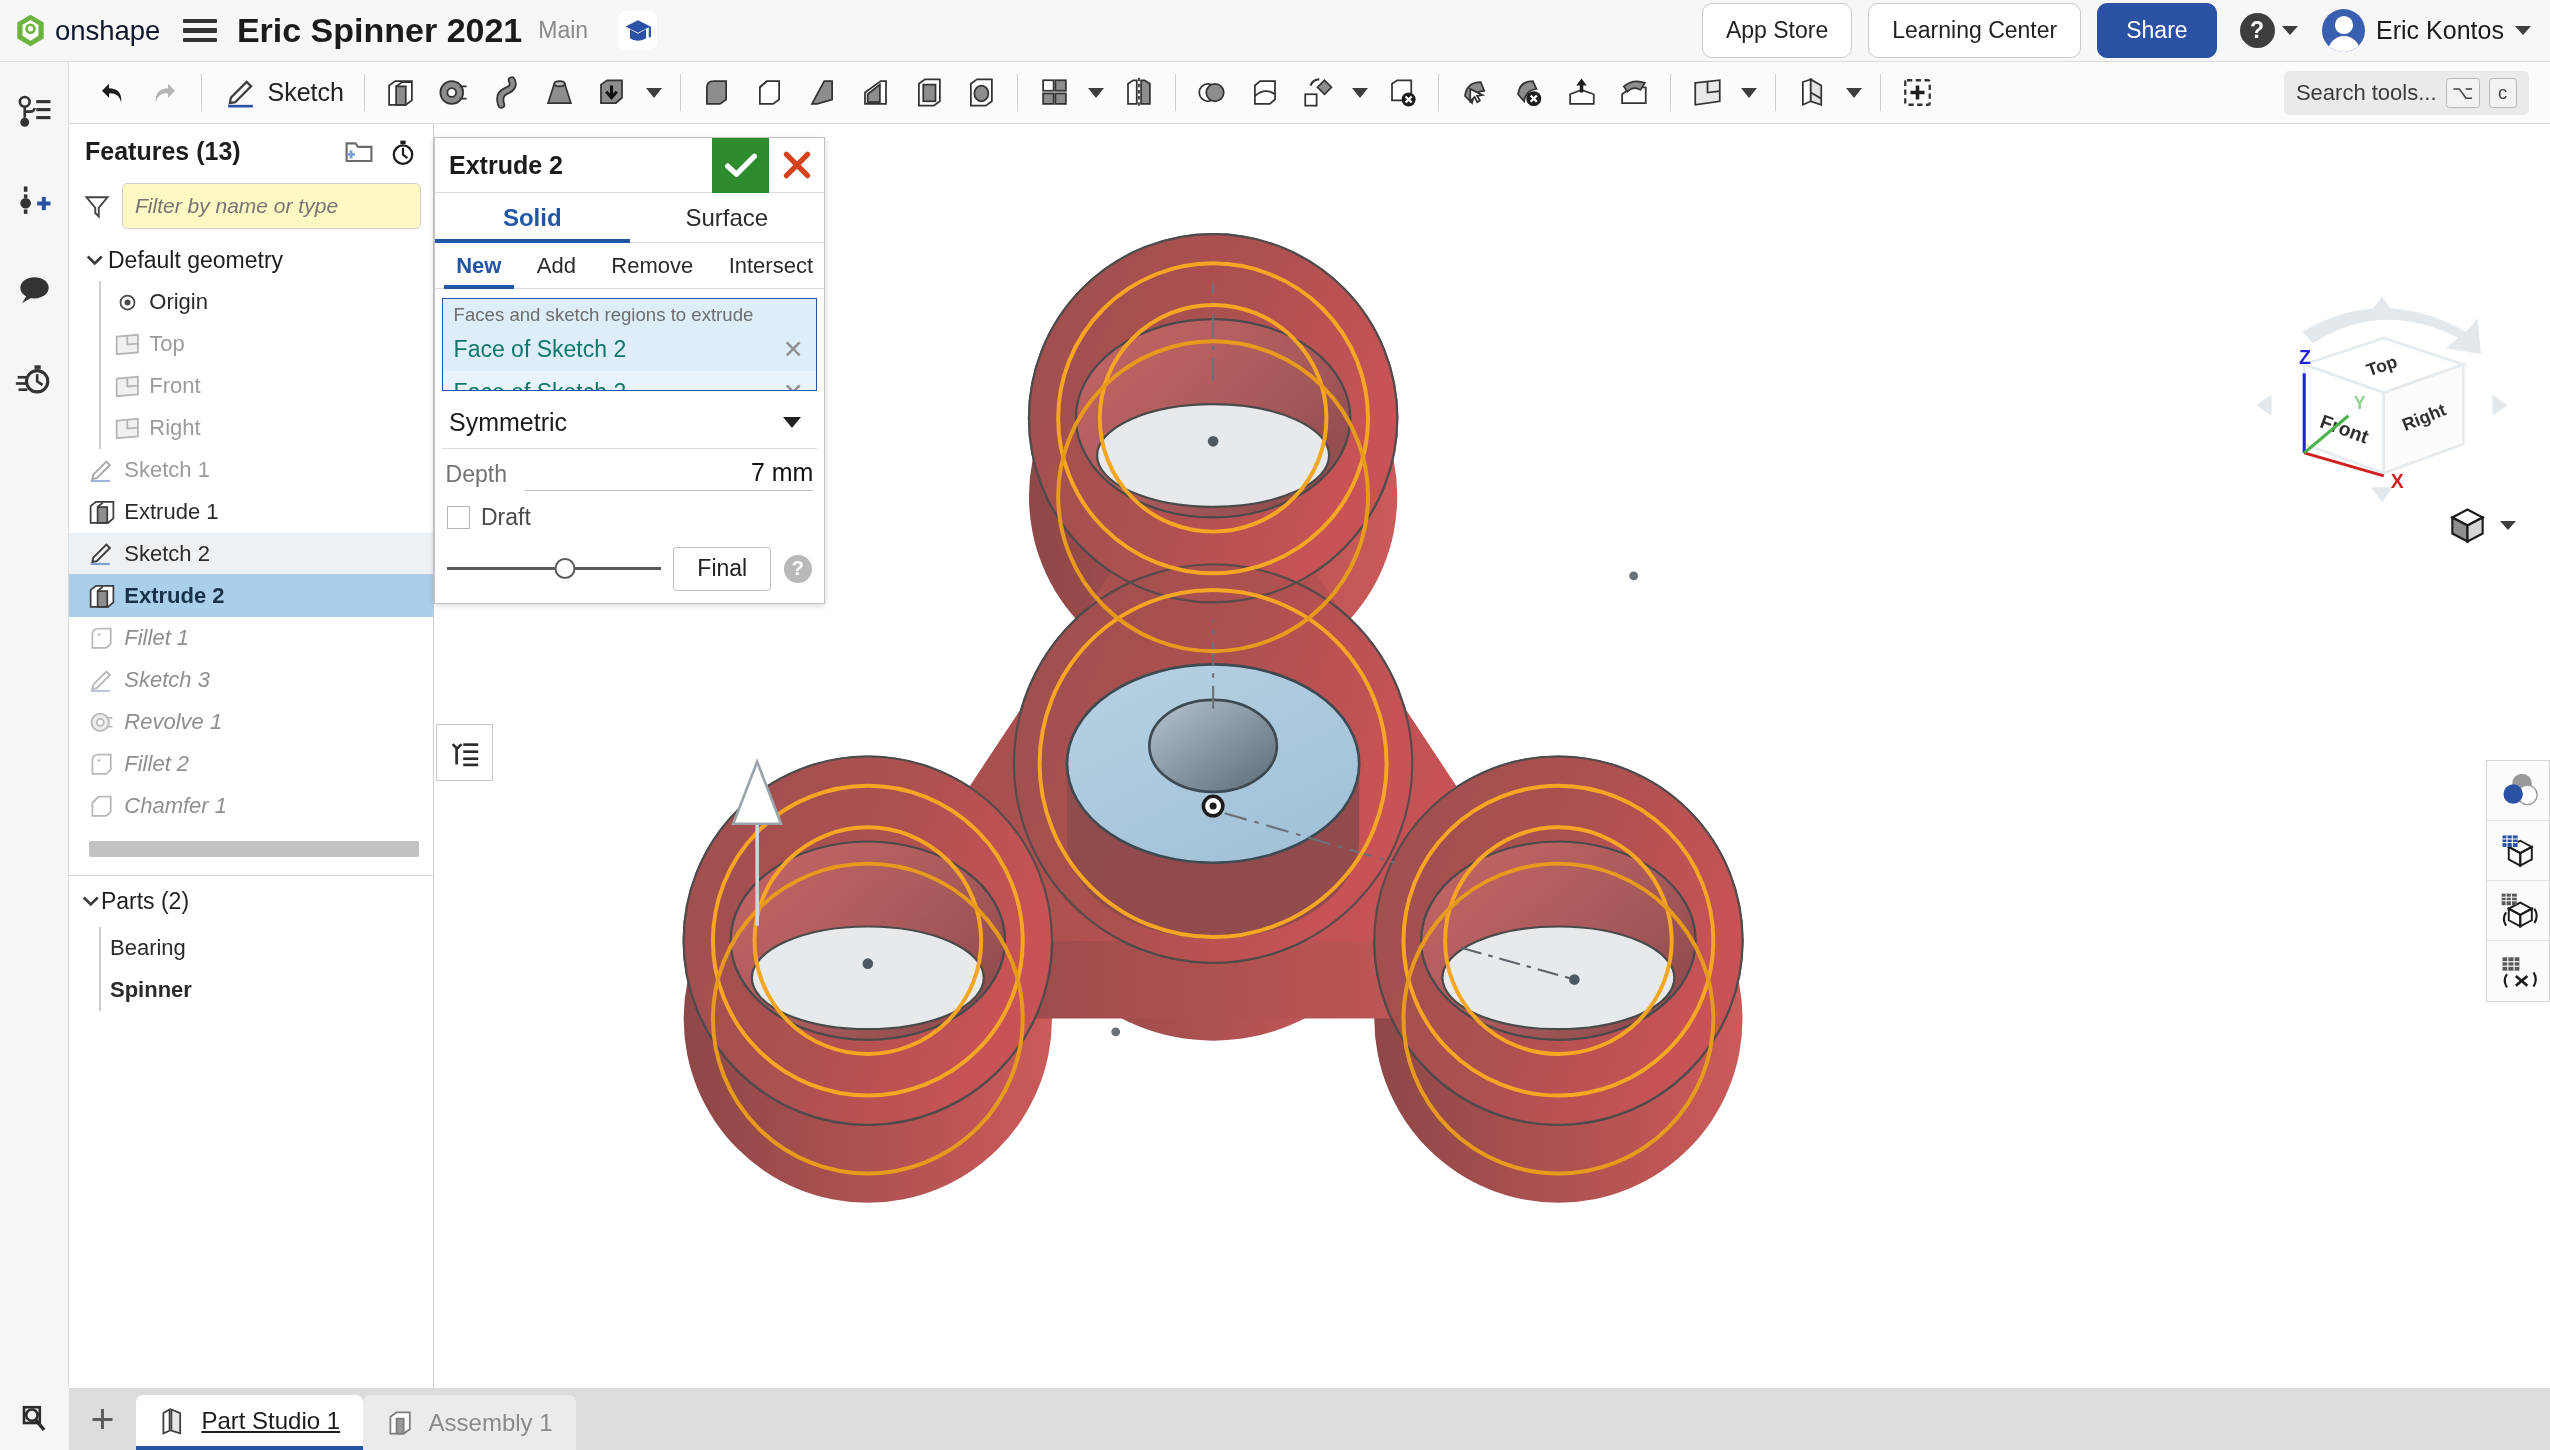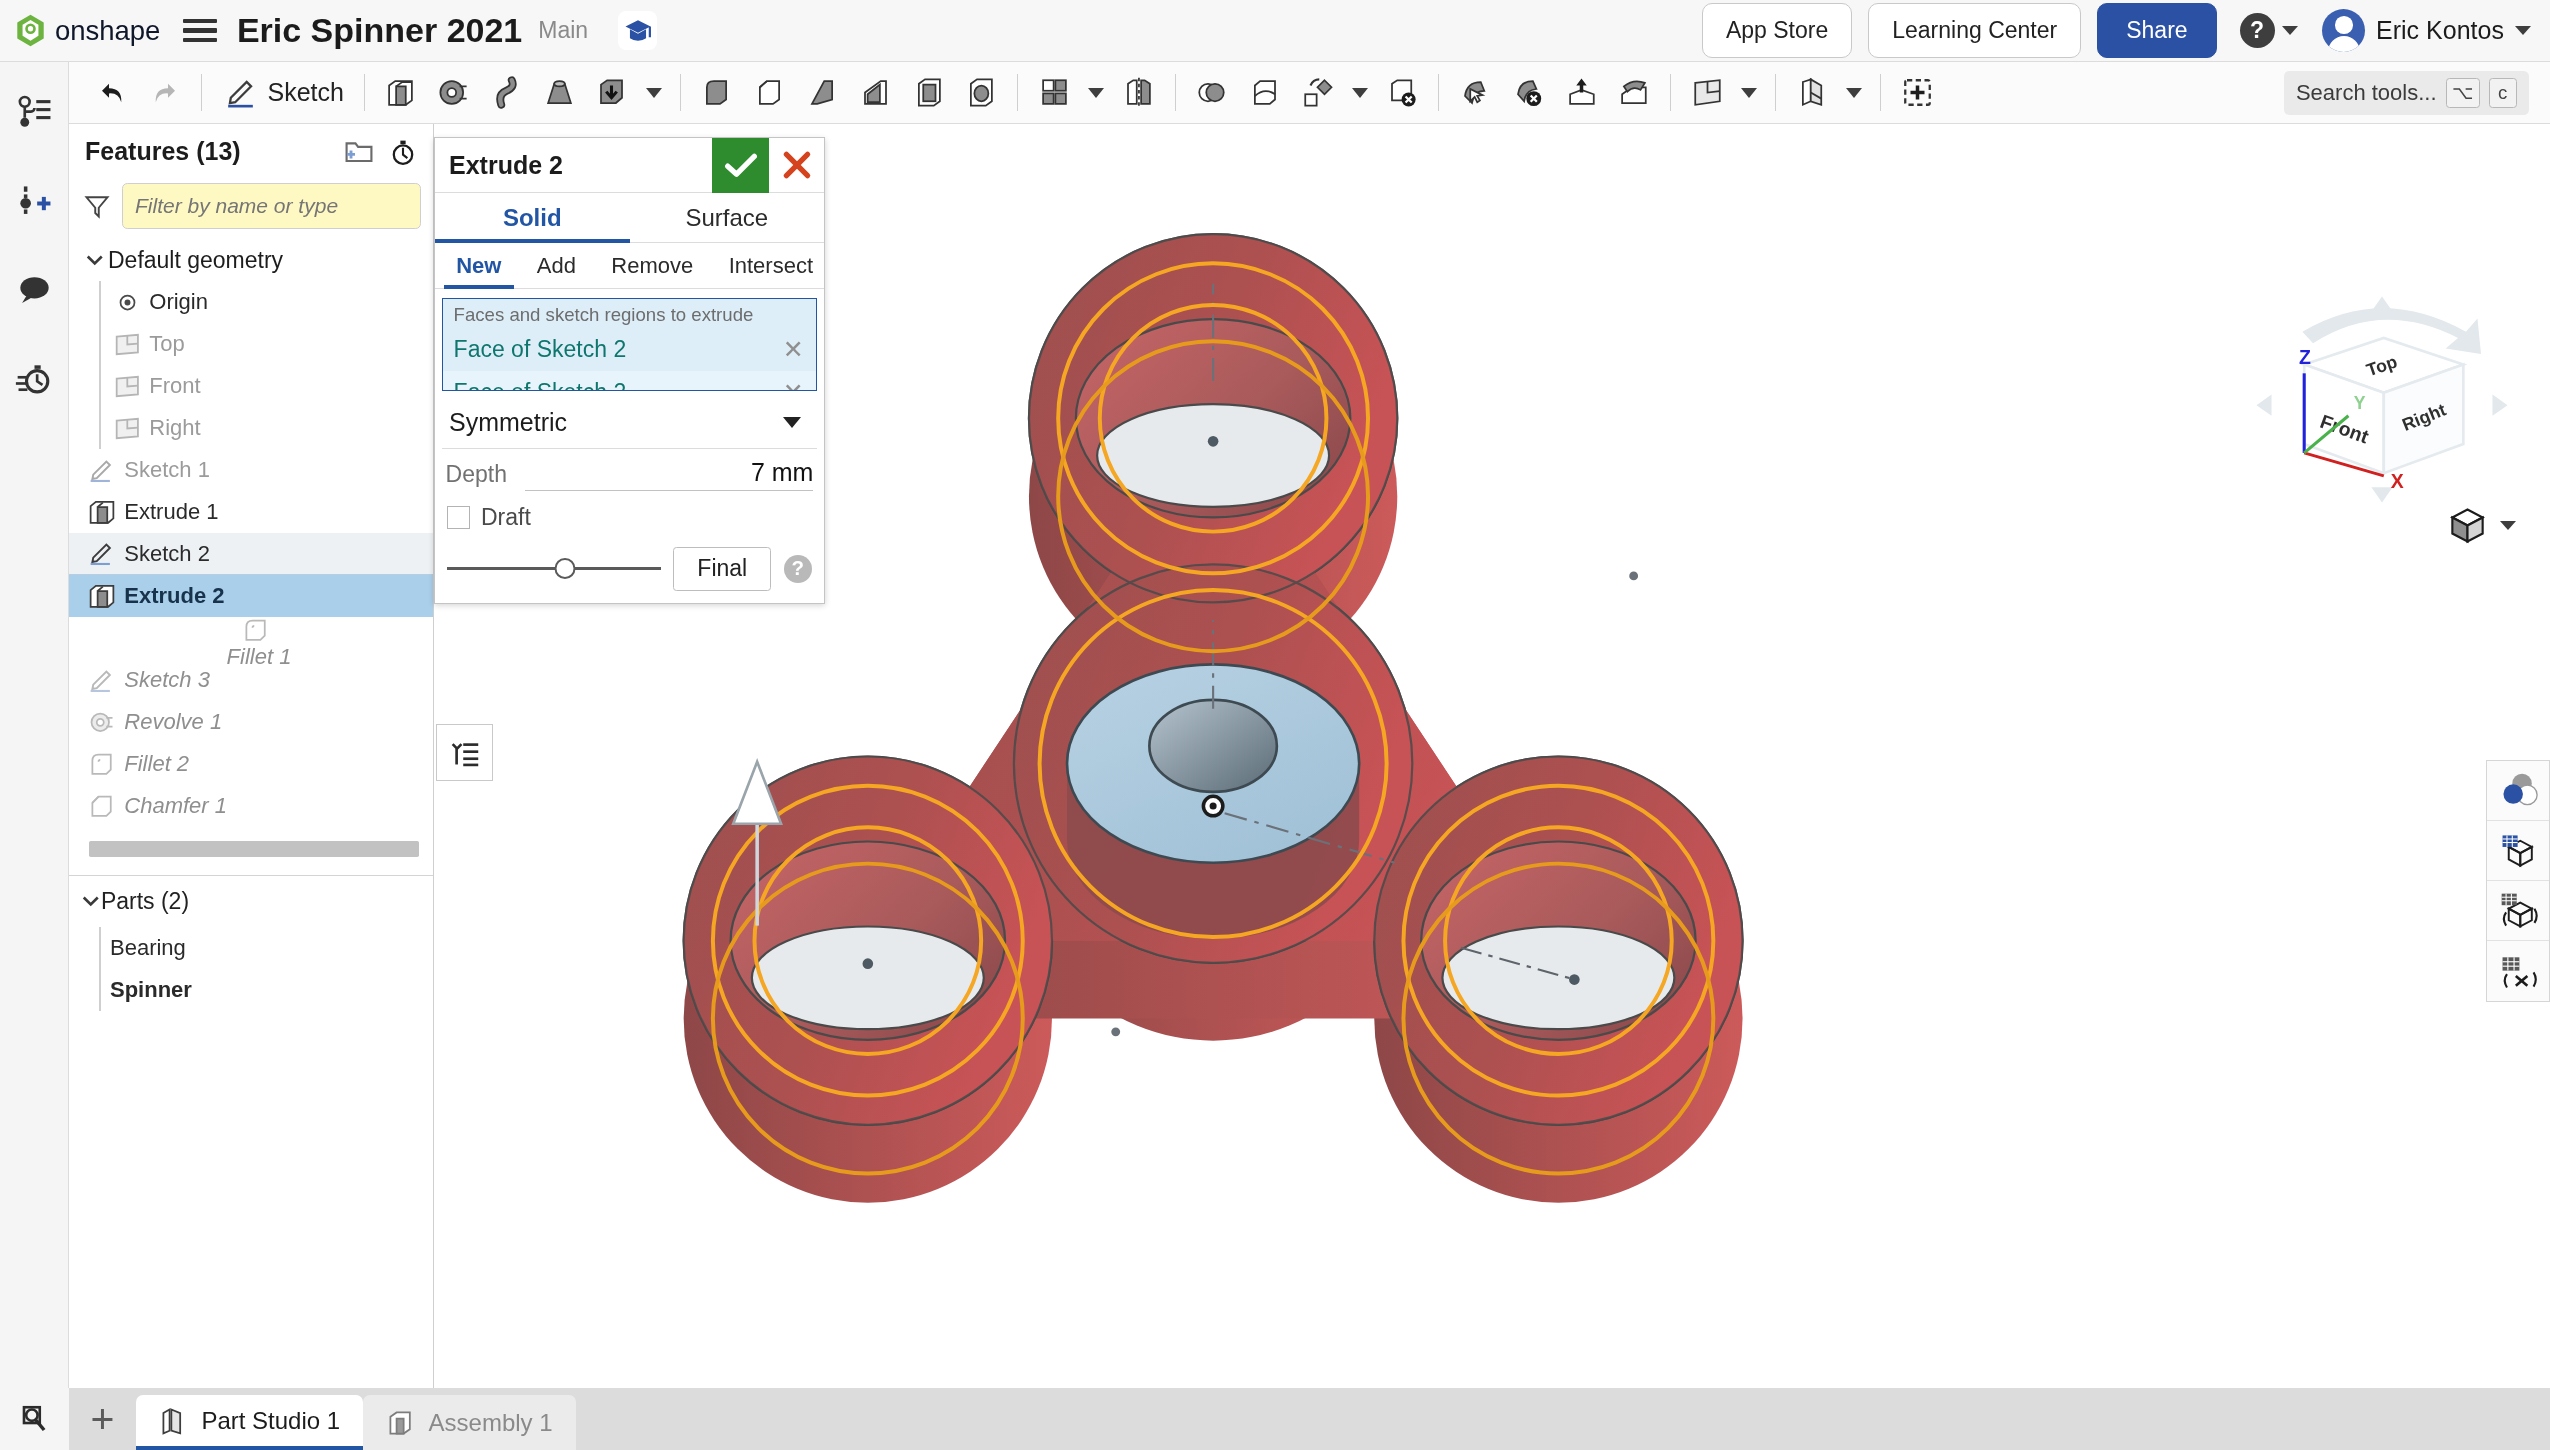--- a/index.html
+++ b/index.html
@@ -606,7 +606,7 @@
         <span class="lbl">Extrude 2</span>
       </div>
 
-      <div class="node rolled" style="padding-left:16px;flex-direction:column;">
+      <div class="node rolled" style="padding-left:16px;">
         <span class="ic">
           <svg width="28" height="26.6" viewBox="0 0 32 30">
               <path d="M5 11 Q5 4 12 4 L26 4 L26 21 L21 26 L5 26 Z" fill="#fff" stroke="#b9b9b9" stroke-width="2"></path>

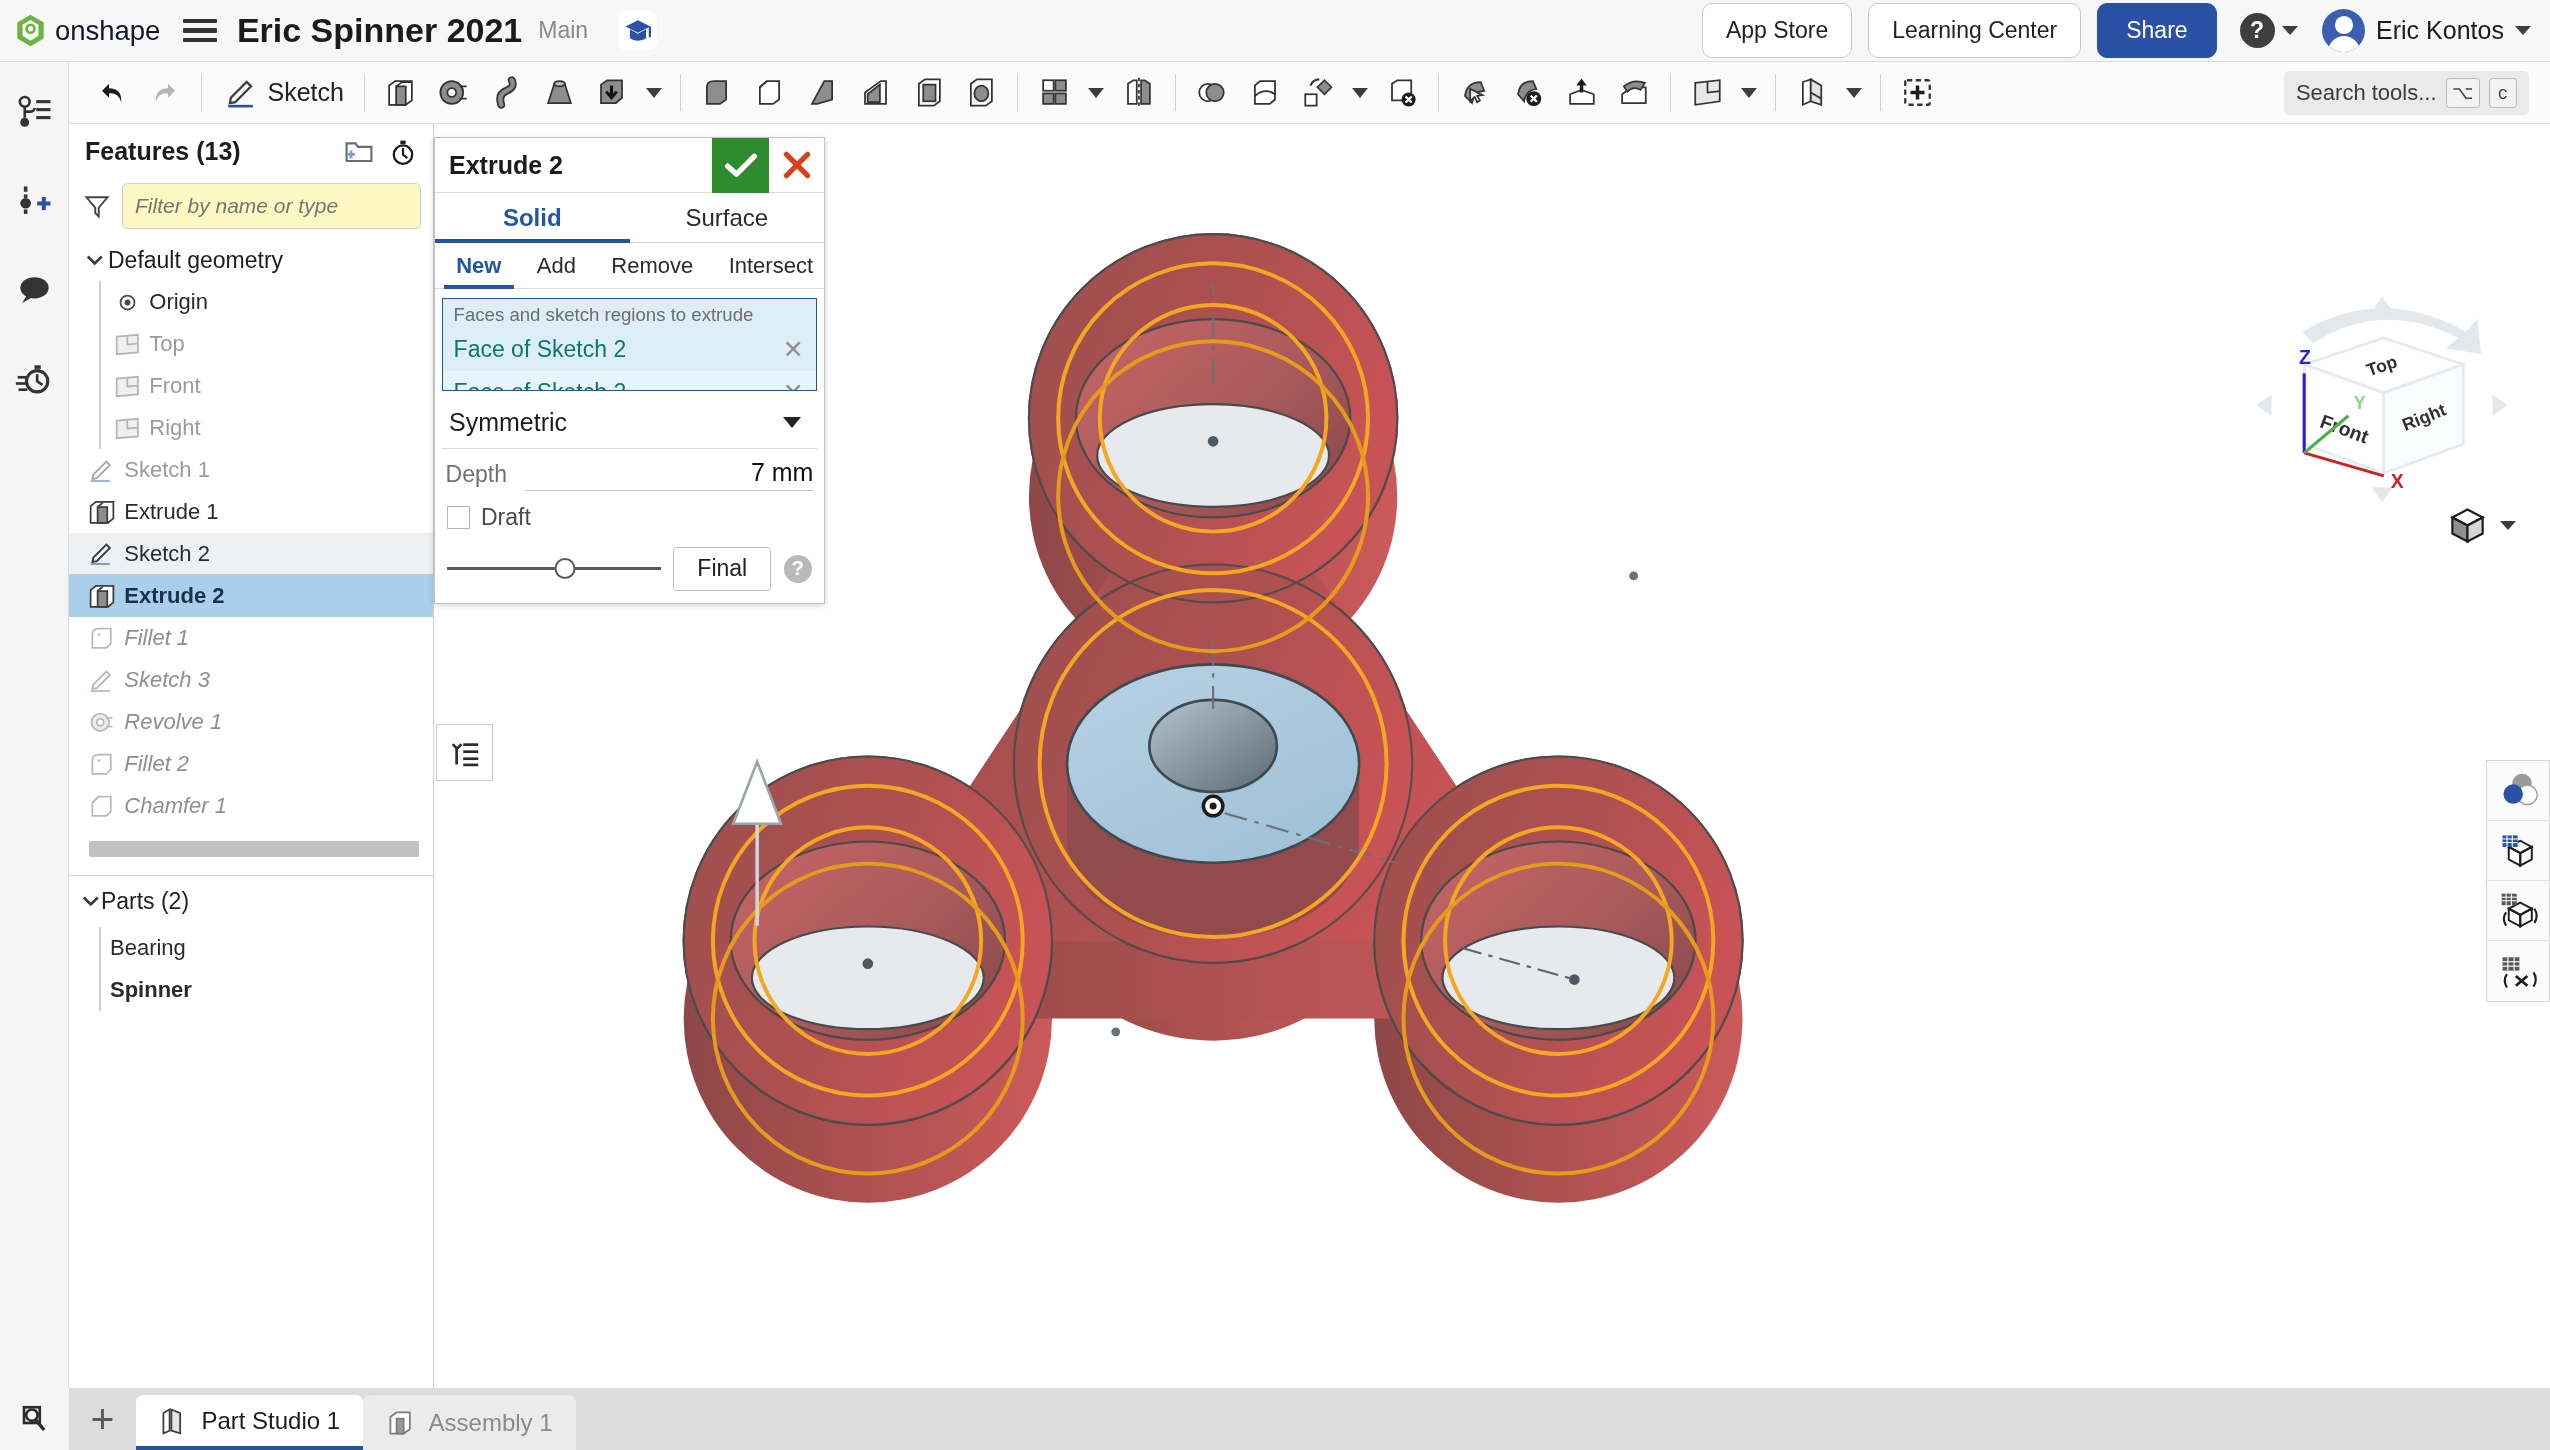--- a/index.html
+++ b/index.html
@@ -194,7 +194,7 @@
     height:55px; display:flex; align-items:center; gap:12.4px; padding: 0 23px;
     border-radius: 7px 7px 0 0; cursor:pointer; font-size:24px;
   }
-  .doc-tab.active { background:#ffffff; color:#1c1c1c; border-bottom:4.4px solid #2255a4; }
+  .doc-tab.active { background:#ffffff; color:#1c1c1c; border-bottom:4.4px solid #2255a4;text-decoration:underline; }
   .doc-tab.inactive { background:#ebebeb; color:#8a8a8a; }
 
   svg { display:block; }

